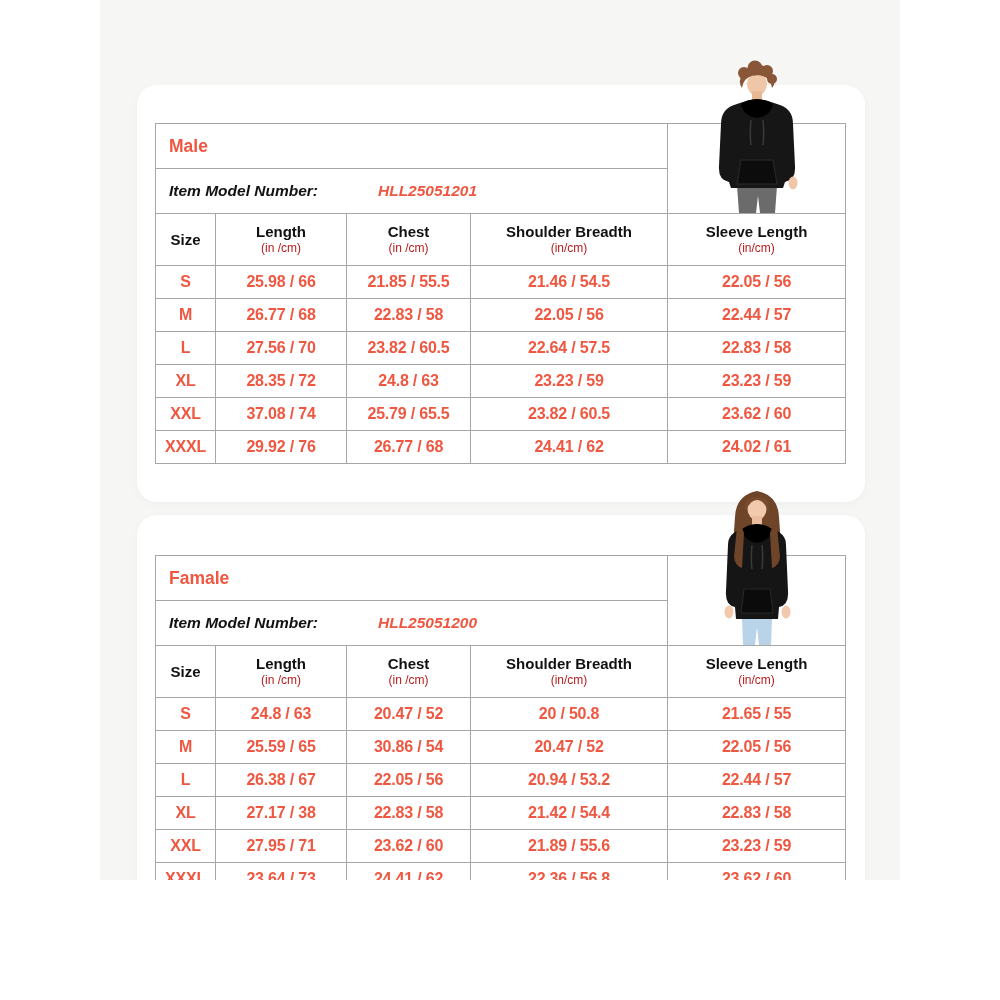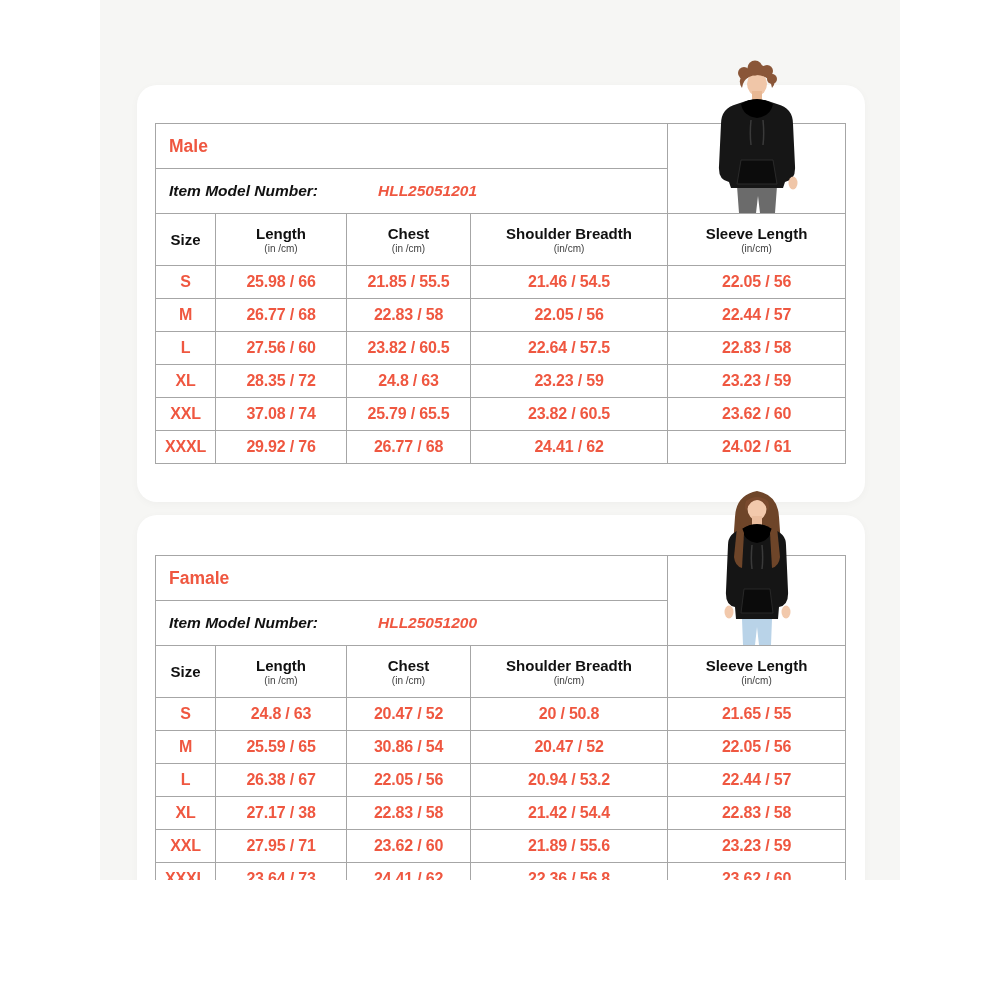--- a/index.html
+++ b/index.html
@@ -28,7 +28,7 @@
   .cell-model{text-align:left;padding-left:13px !important;font-weight:bold;font-size:15.5px;color:var(--text,#111);font-style:italic;}
   .model-number{color:var(--accent,#ef5740);margin-left:60px;}
   .th-main{font-weight:bold;font-size:15px;color:var(--text,#111);line-height:1.2;}
-  .th-sub{font-weight:normal;font-size:10px;color:#404040;line-height:1.2;}
+  .th-sub{font-weight:normal;font-size:12px;color:#b91c1c;line-height:1.2;}
   .th-sub:empty{display:none;}
   .cell-photo{position:relative;}
   .photo{position:absolute;bottom:0;left:50%;transform:translateX(-50%);pointer-events:none;}

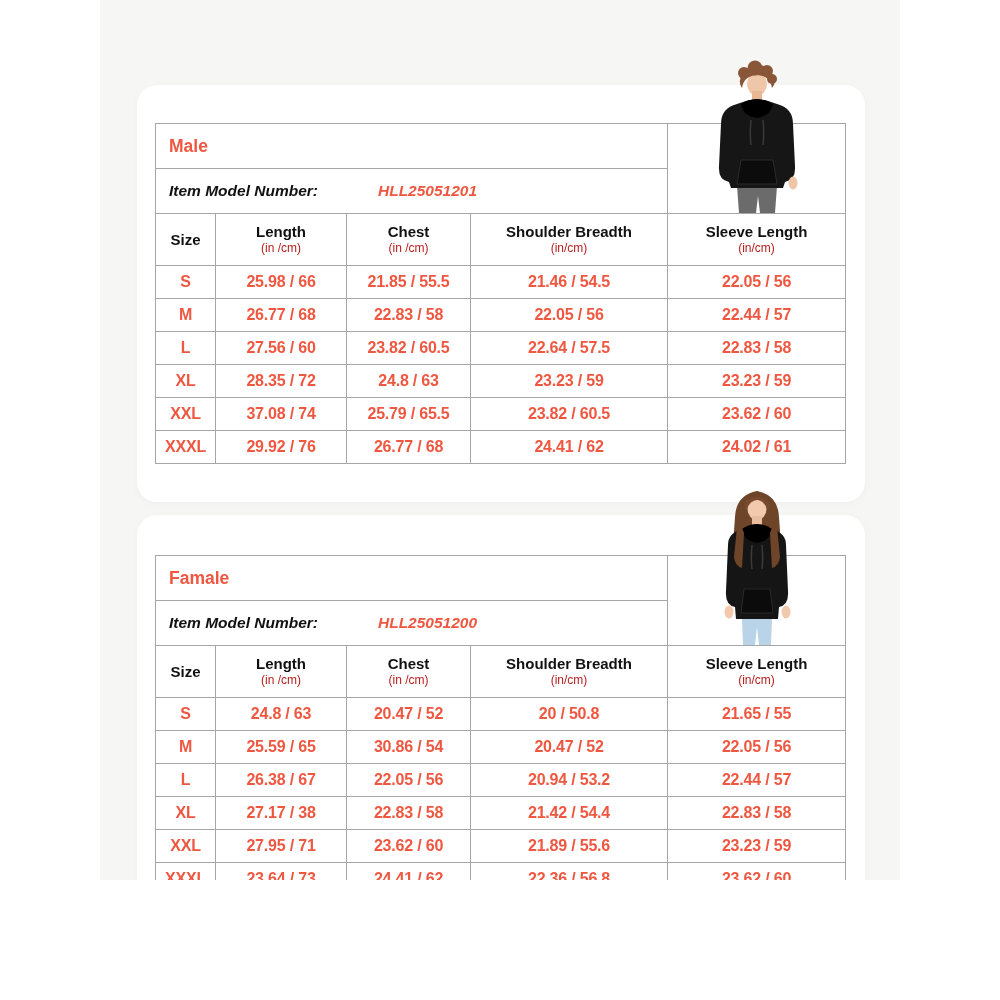--- a/index.html
+++ b/index.html
@@ -126,7 +126,7 @@
 
             <tr class="row-data">
               <td>L</td>
-              <td>27.56 / 60</td>
+              <td>27.56 / 70</td>
               <td>23.82 / 60.5</td>
               <td>22.64 / 57.5</td>
               <td>22.83 / 58</td>

